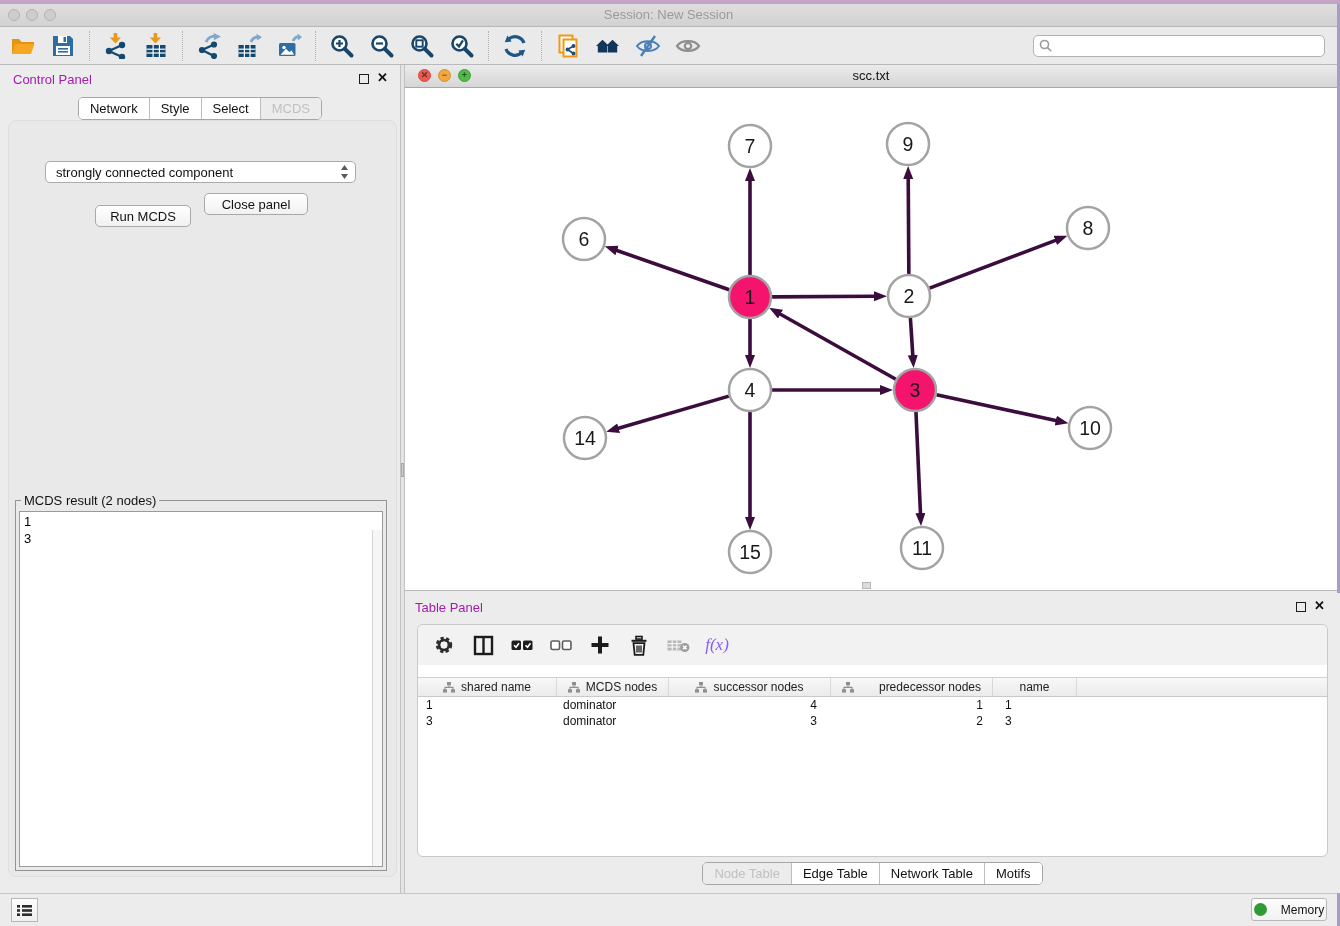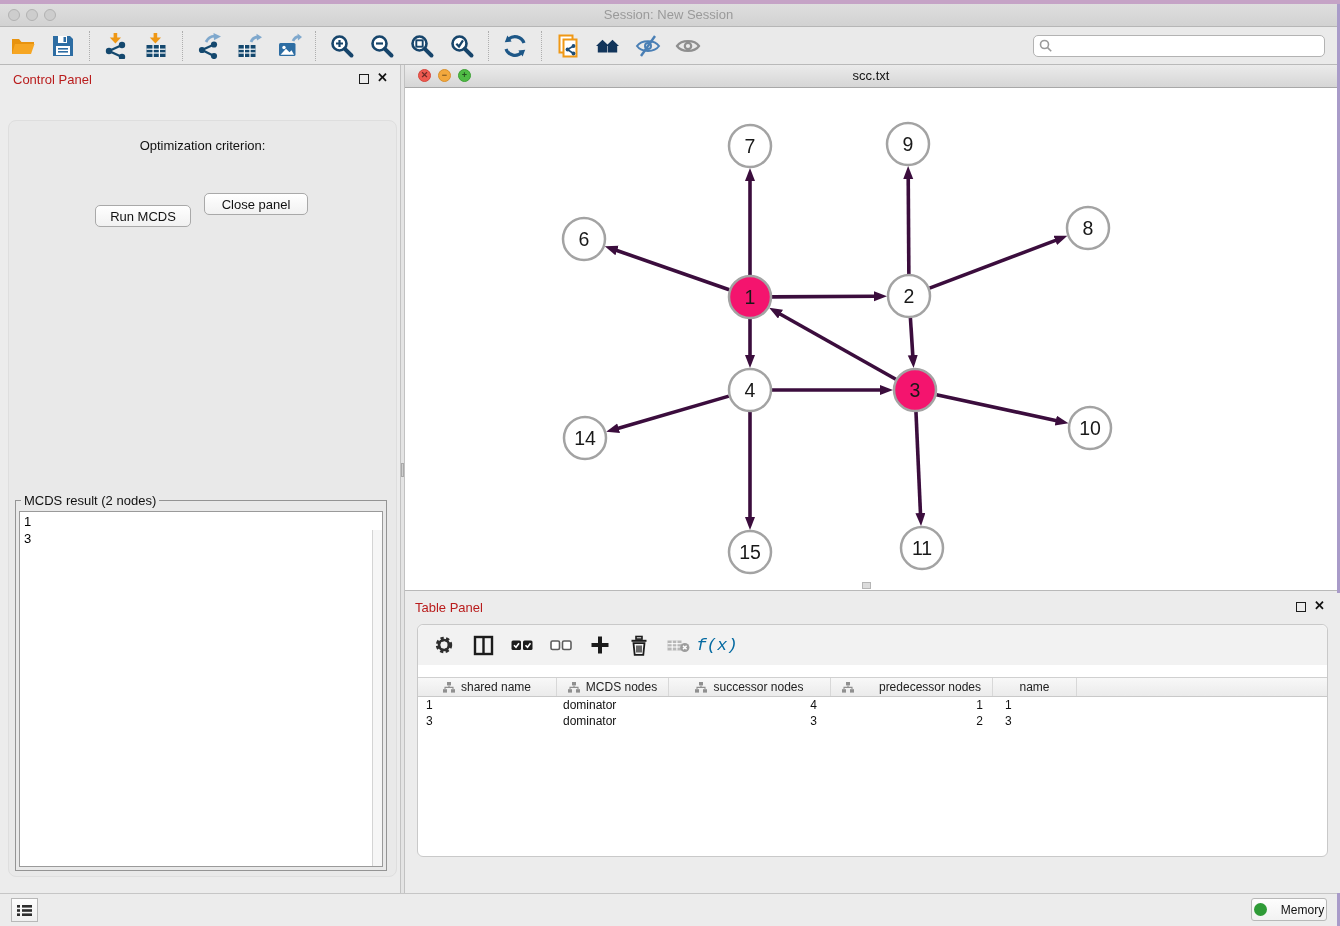--- a/index.html
+++ b/index.html
@@ -24,7 +24,7 @@
 
   
   #control-panel { left:0; top:65px; width:400px; height:828px; background:#ececec; }
-  .panel-title { font-size:13px; color:#b91c1c; }
+  .panel-title { font-size:13px; color:#a21caf; }
   .float-icon { width:10px; height:10px; border:1.6px solid #1c1c1c; display:inline-block; }
   .close-glyph { font-size:13px; font-weight:bold; color:#111; line-height:10px; }
   #cp-title { left:13px; top:7px; }

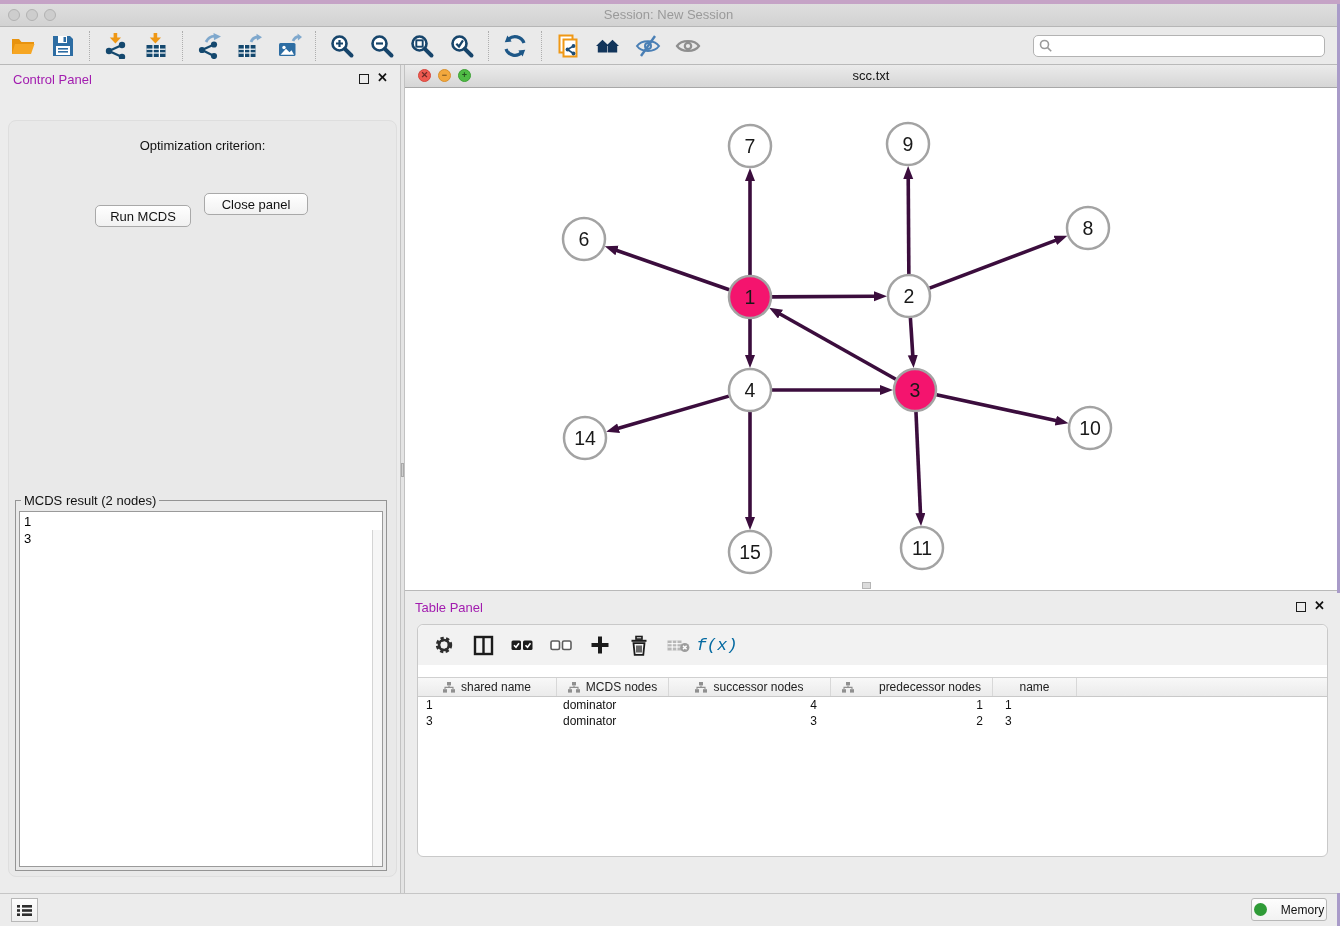--- a/index.html
+++ b/index.html
@@ -258,6 +258,12 @@
   <span id="cp-title" class="abs panel-title">Control Panel</span>
   <span id="cp-float" class="abs float-icon"></span>
   <span id="cp-close" class="abs close-glyph">✕</span>
+  <div id="cp-tabs" class="tab-row"><span class="tabgroup">
+        <span class="tab">Network</span>
+        <span class="tab">Style</span>
+        <span class="tab">Select</span>
+        <span class="tab sel">MCDS</span>
+      </span></div>
   <div id="cp-body">
     <div id="opt-label">Optimization criterion:</div>
     <button id="run-btn" class="cp-btn">Run MCDS</button>

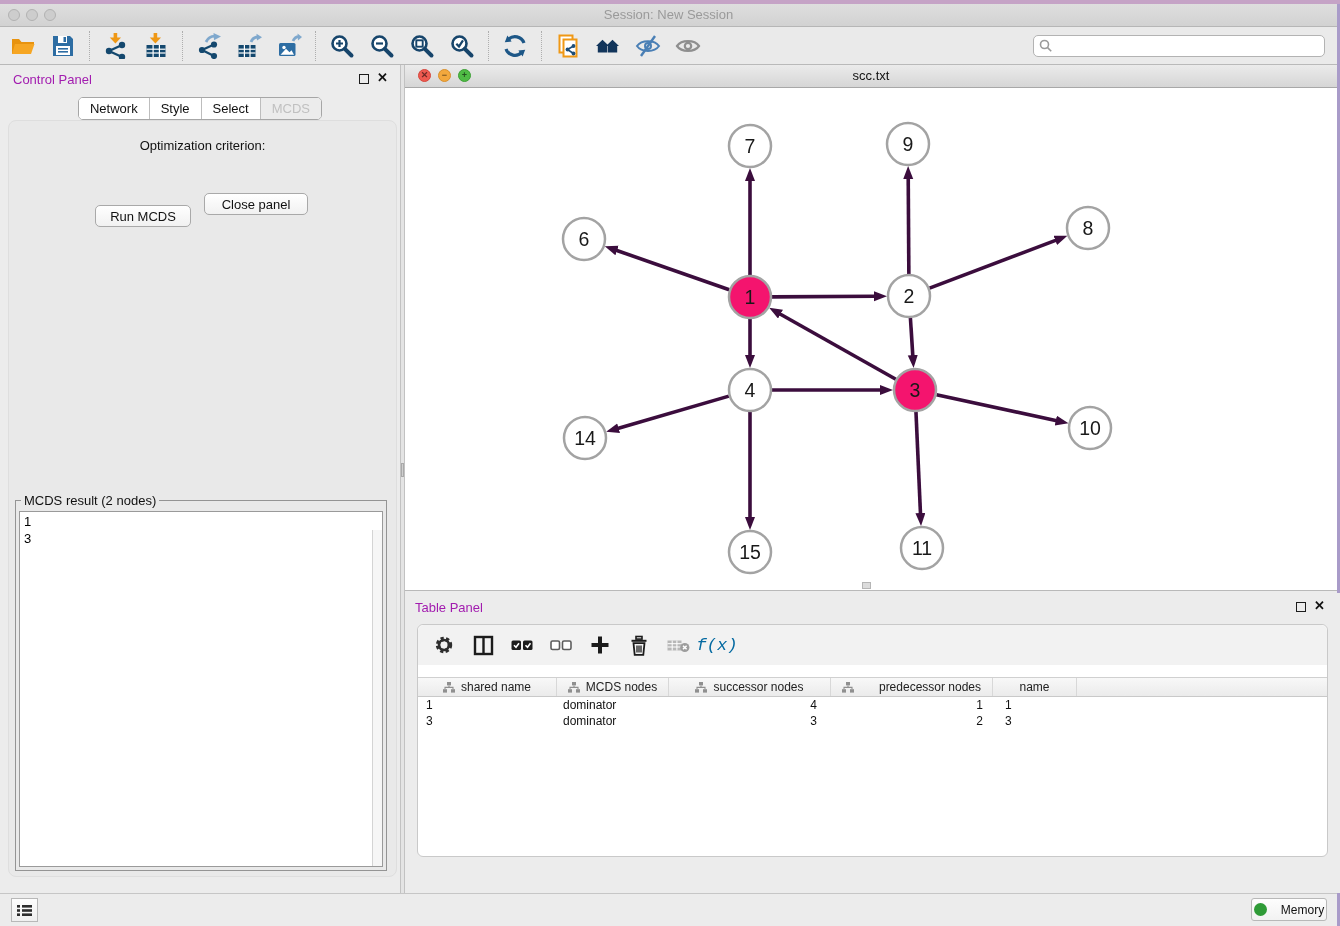--- a/index.html
+++ b/index.html
@@ -265,7 +265,6 @@
         <span class="tab sel">MCDS</span>
       </span></div>
   <div id="cp-body">
-    <div id="opt-label">Optimization criterion:</div>
     <button id="run-btn" class="cp-btn">Run MCDS</button>
     <button id="close-panel-btn" class="cp-btn">Close panel</button>
     <fieldset id="result-box">

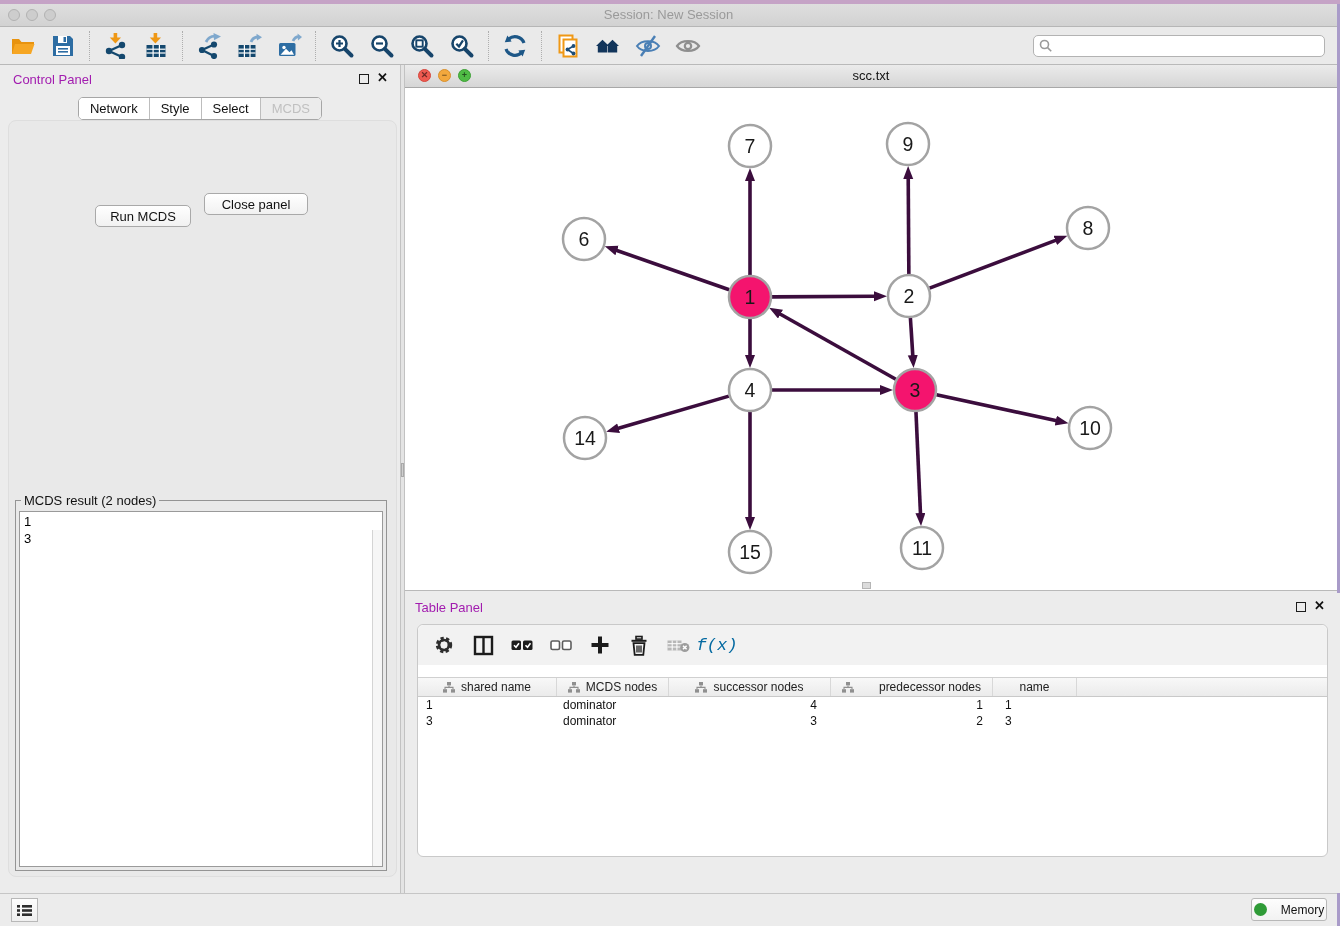--- a/index.html
+++ b/index.html
@@ -265,6 +265,13 @@
         <span class="tab sel">MCDS</span>
       </span></div>
   <div id="cp-body">
+    <div id="criterion-select">
+      <span>strongly connected component</span>
+      <svg width="9" height="16" viewBox="0 0 9 16">
+          <path d="M4.5 1 L1 6 h7z" fill="#5a5a5a"></path>
+          <path d="M1 10 h7 L4.5 15z" fill="#5a5a5a"></path>
+        </svg>
+    </div>
     <button id="run-btn" class="cp-btn">Run MCDS</button>
     <button id="close-panel-btn" class="cp-btn">Close panel</button>
     <fieldset id="result-box">

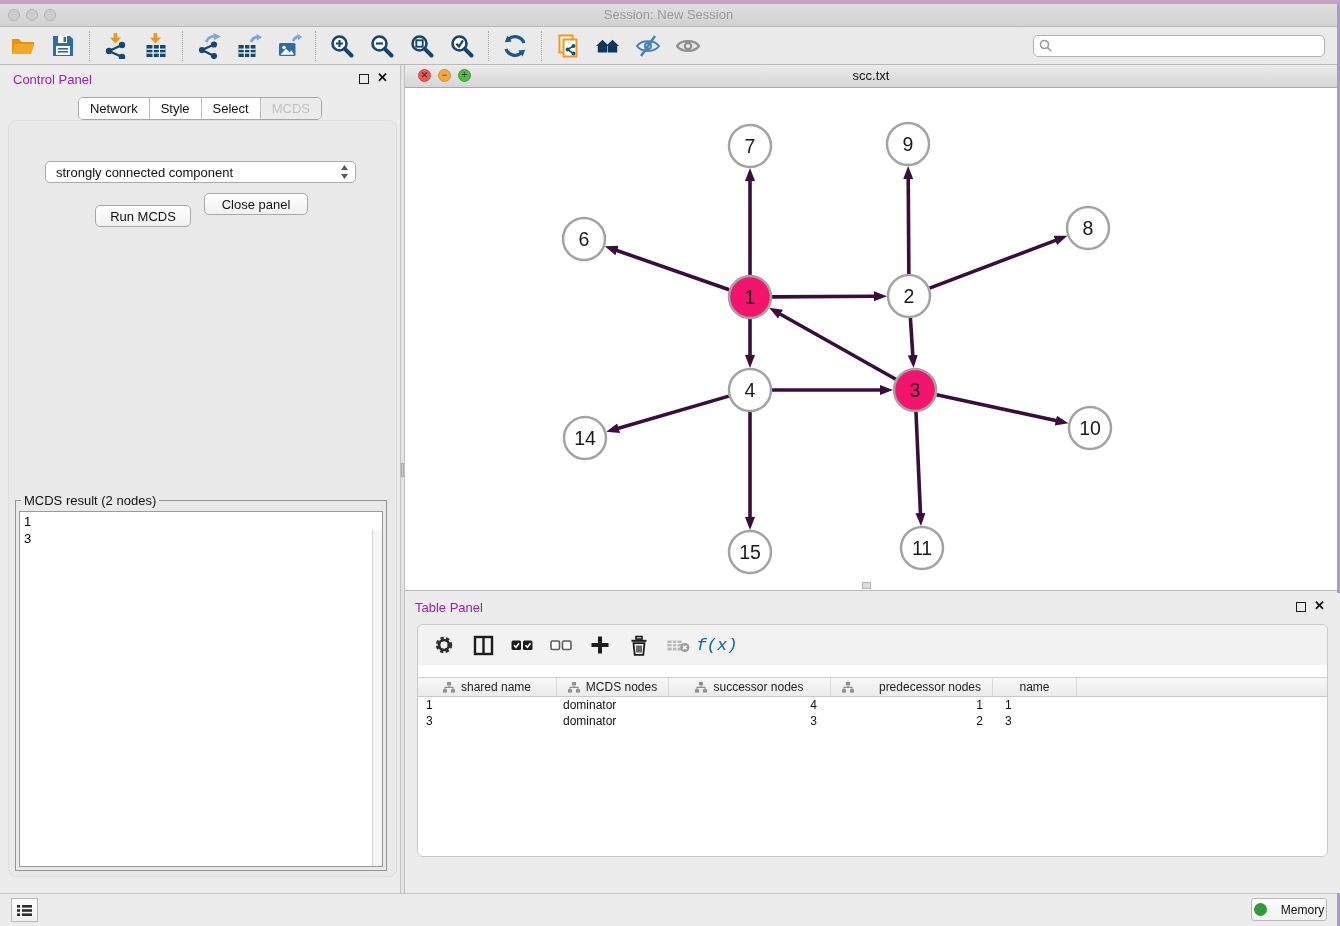--- a/index.html
+++ b/index.html
@@ -67,7 +67,7 @@
   #tp-container { position:absolute; left:12px; right:12px; top:31px; height:233px; background:#fff; border:1px solid #c9c9c9; border-radius:6px; overflow:hidden; }
   #tp-toolbar { height:40px; background:#f2f2f2; display:flex; align-items:center; padding-left:14px; gap:15px; border-radius:6px 6px 0 0; }
   .tp-icon { display:flex; align-items:center; justify-content:center; width:24px; height:24px; }
-  #formula-label { font-family:Liberation Mono, monospace; font-style:italic; font-size:17px; color:#0369a1; }
+  #formula-label { font-family:Liberation Serif, serif; font-style:italic; font-size:17px; color:#8b5cf6; }
   #tp-thead { display:flex; height:20px; margin-top:12px; background:linear-gradient(#f8f8f8,#ebebeb); border-top:1px solid #d0d0d0; border-bottom:1px solid #c9c9c9; font-size:12px; color:#222; align-items:stretch; }
   .th { display:flex; align-items:center; justify-content:center; gap:6px; border-right:1px solid #d8d8d8; }
   .th-fill { flex:1; border-right:none; }

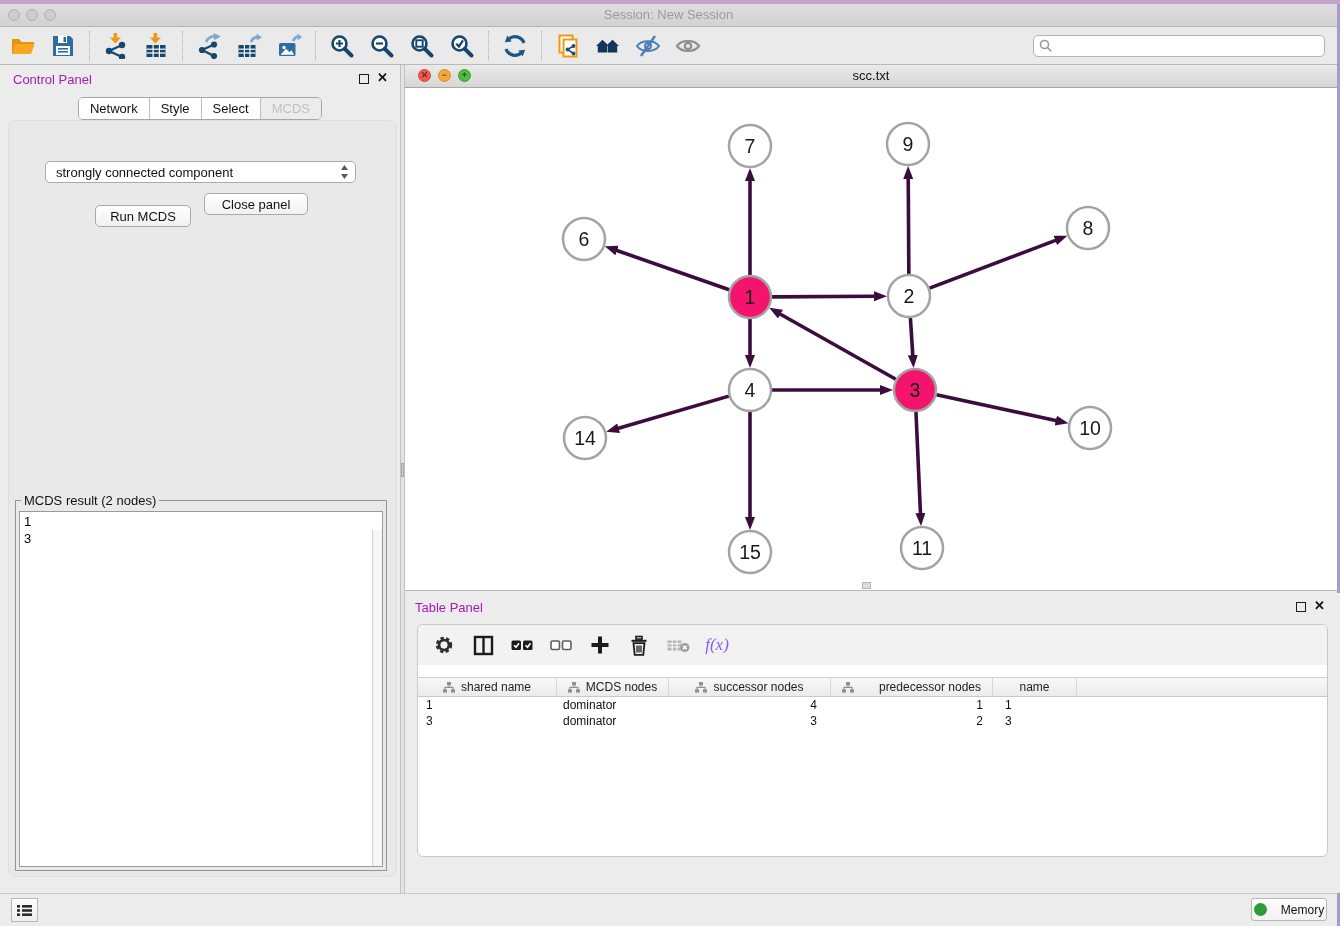--- a/index.html
+++ b/index.html
@@ -483,6 +483,12 @@
         </div>
       </div>
   </div>
+  <div id="tp-tabs" class="tab-row"><span class="tabgroup">
+        <span class="tab sel">Node Table</span>
+        <span class="tab">Edge Table</span>
+        <span class="tab">Network Table</span>
+        <span class="tab">Motifs</span>
+      </span></div>
 </div>
 
 <div id="status-bar" class="abs">

